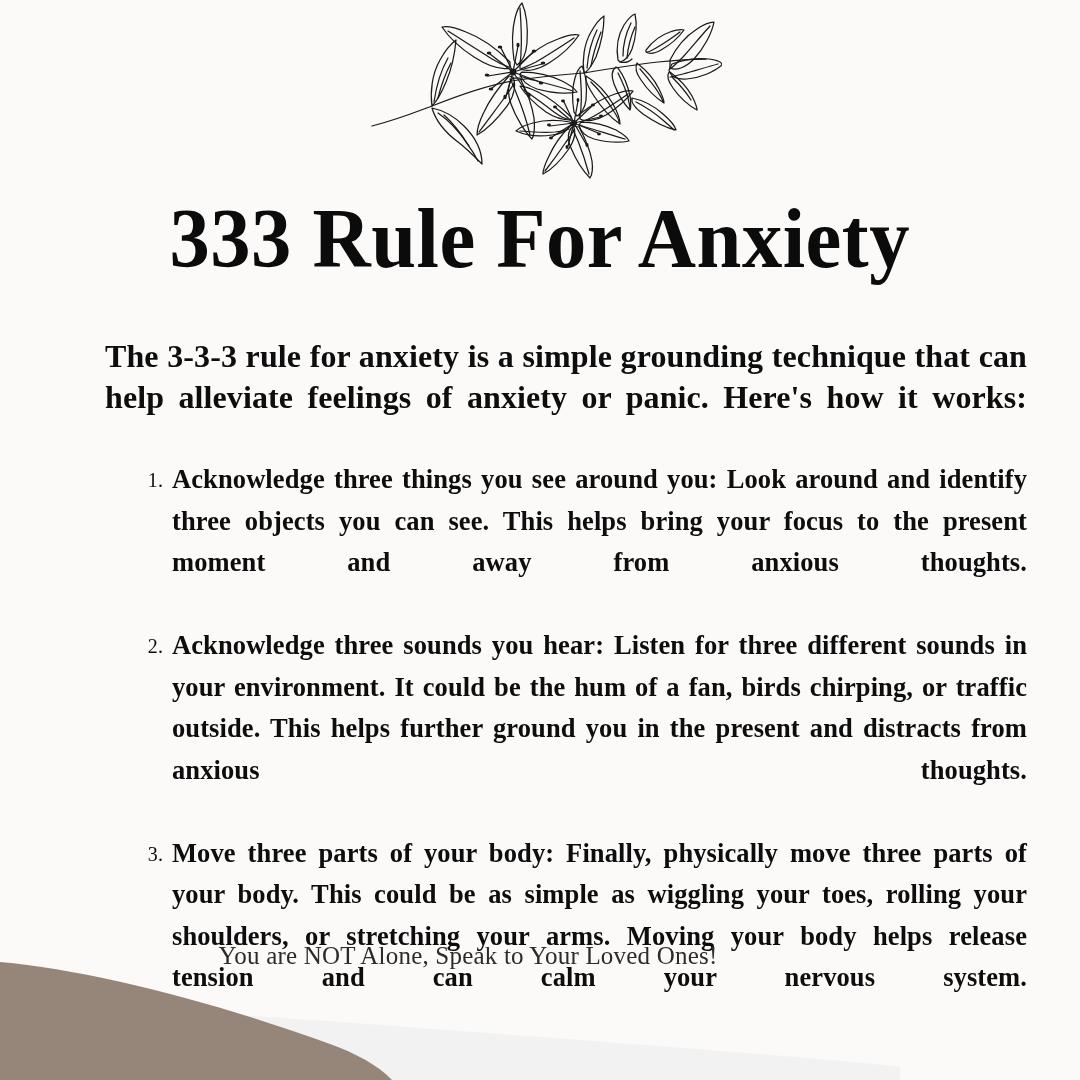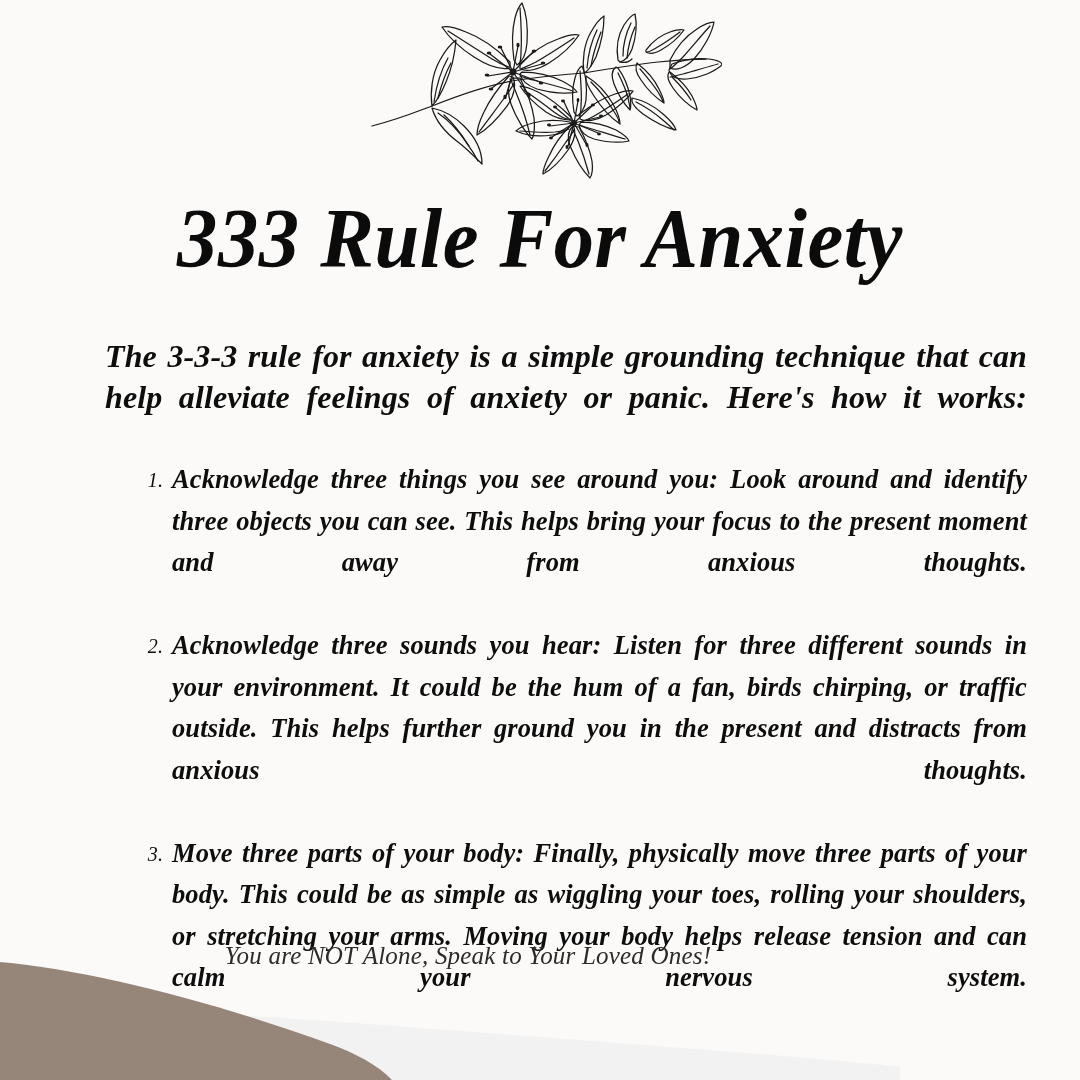--- a/index.html
+++ b/index.html
@@ -22,7 +22,6 @@
     width: 1080px;
     height: 1080px;
     overflow: hidden;
-    font-style: italic;
   }
 
   

